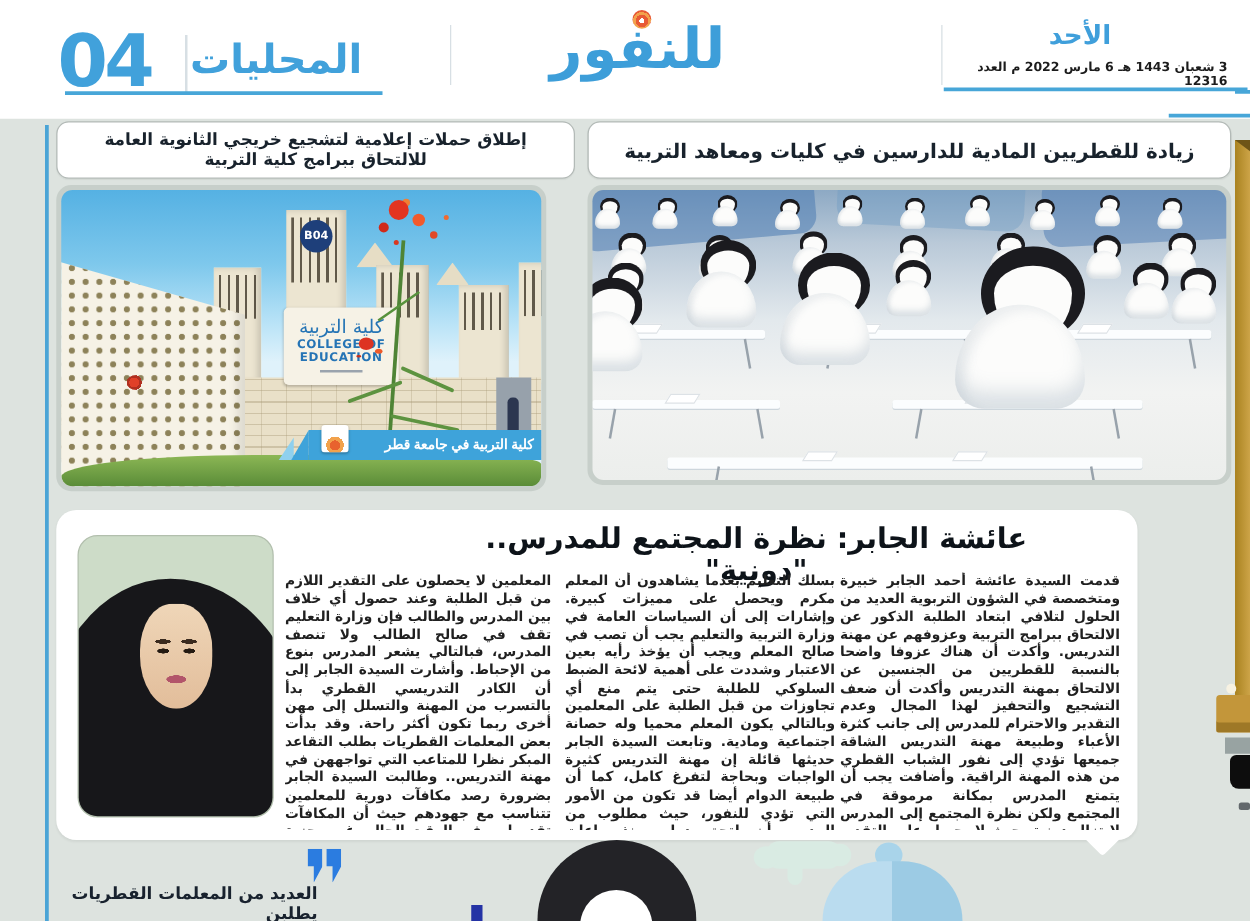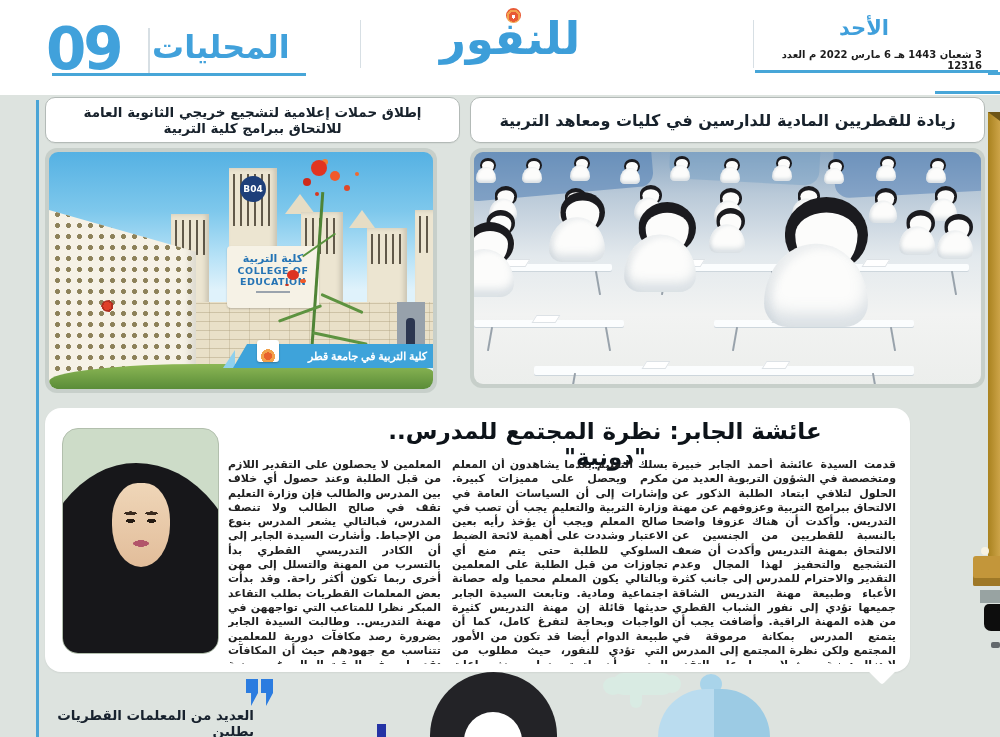--- a/index.html
+++ b/index.html
@@ -158,7 +158,7 @@
 <div class="page">
 
   <div class="header">
-    <div class="page-num">09</div>
+    <div class="page-num">04</div>
     <div class="vdiv d1"></div>
     <div class="section">المحليات</div>
     <div class="uline ul-left"></div>

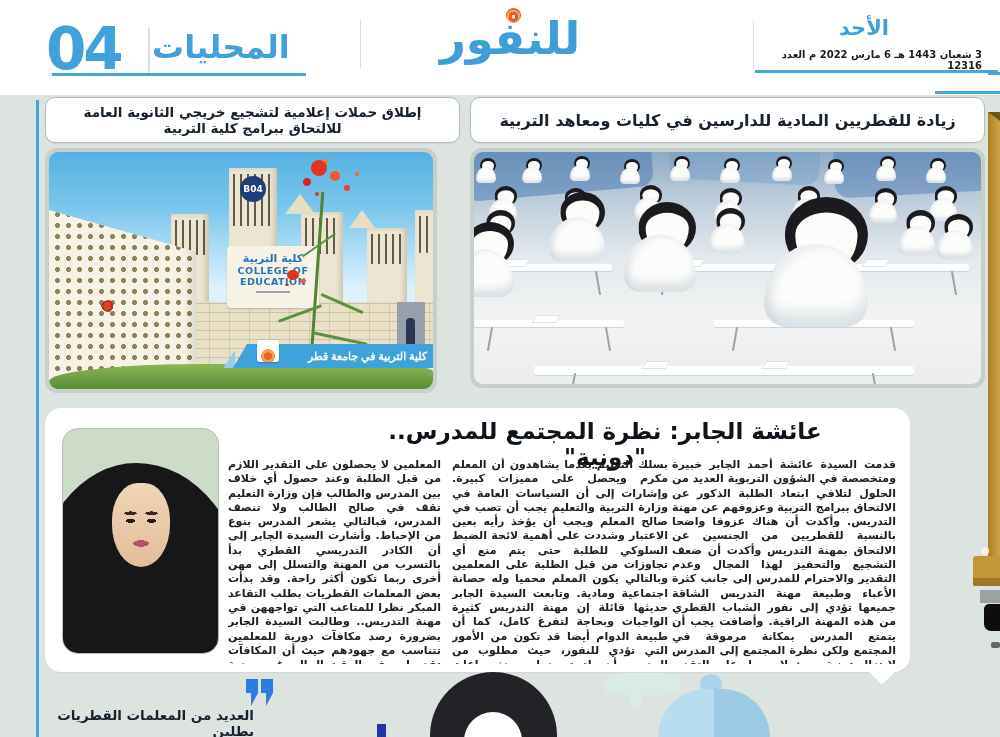--- a/index.html
+++ b/index.html
@@ -63,7 +63,7 @@
     color:#fff; font-size:9px; font-weight:bold; display:flex; align-items:center; justify-content:center; }
   .csign { position:absolute; left:178px; top:94px; width:92px; height:62px; background:#f6f2e6; border-radius:4px;
     box-shadow:0 1px 2px rgba(0,0,0,.2); text-align:center; padding-top:6px; }
-  .csign .ar { font-size:11px; font-weight:bold; color:#2574b5; direction:rtl; }
+  .csign .ar { font-size:15px; font-weight:normal; color:#2574b5; direction:rtl; }
   .csign .en { font-size:9.5px; font-weight:bold; color:#2574b5; letter-spacing:.5px; }
   .csign .sq { width:34px; height:2px; background:#9aa3ad; margin:4px auto 0; }
   .stem { position:absolute; left:266px; top:40px; width:3px; height:180px; background:#4f8436; transform:rotate(4deg); }

